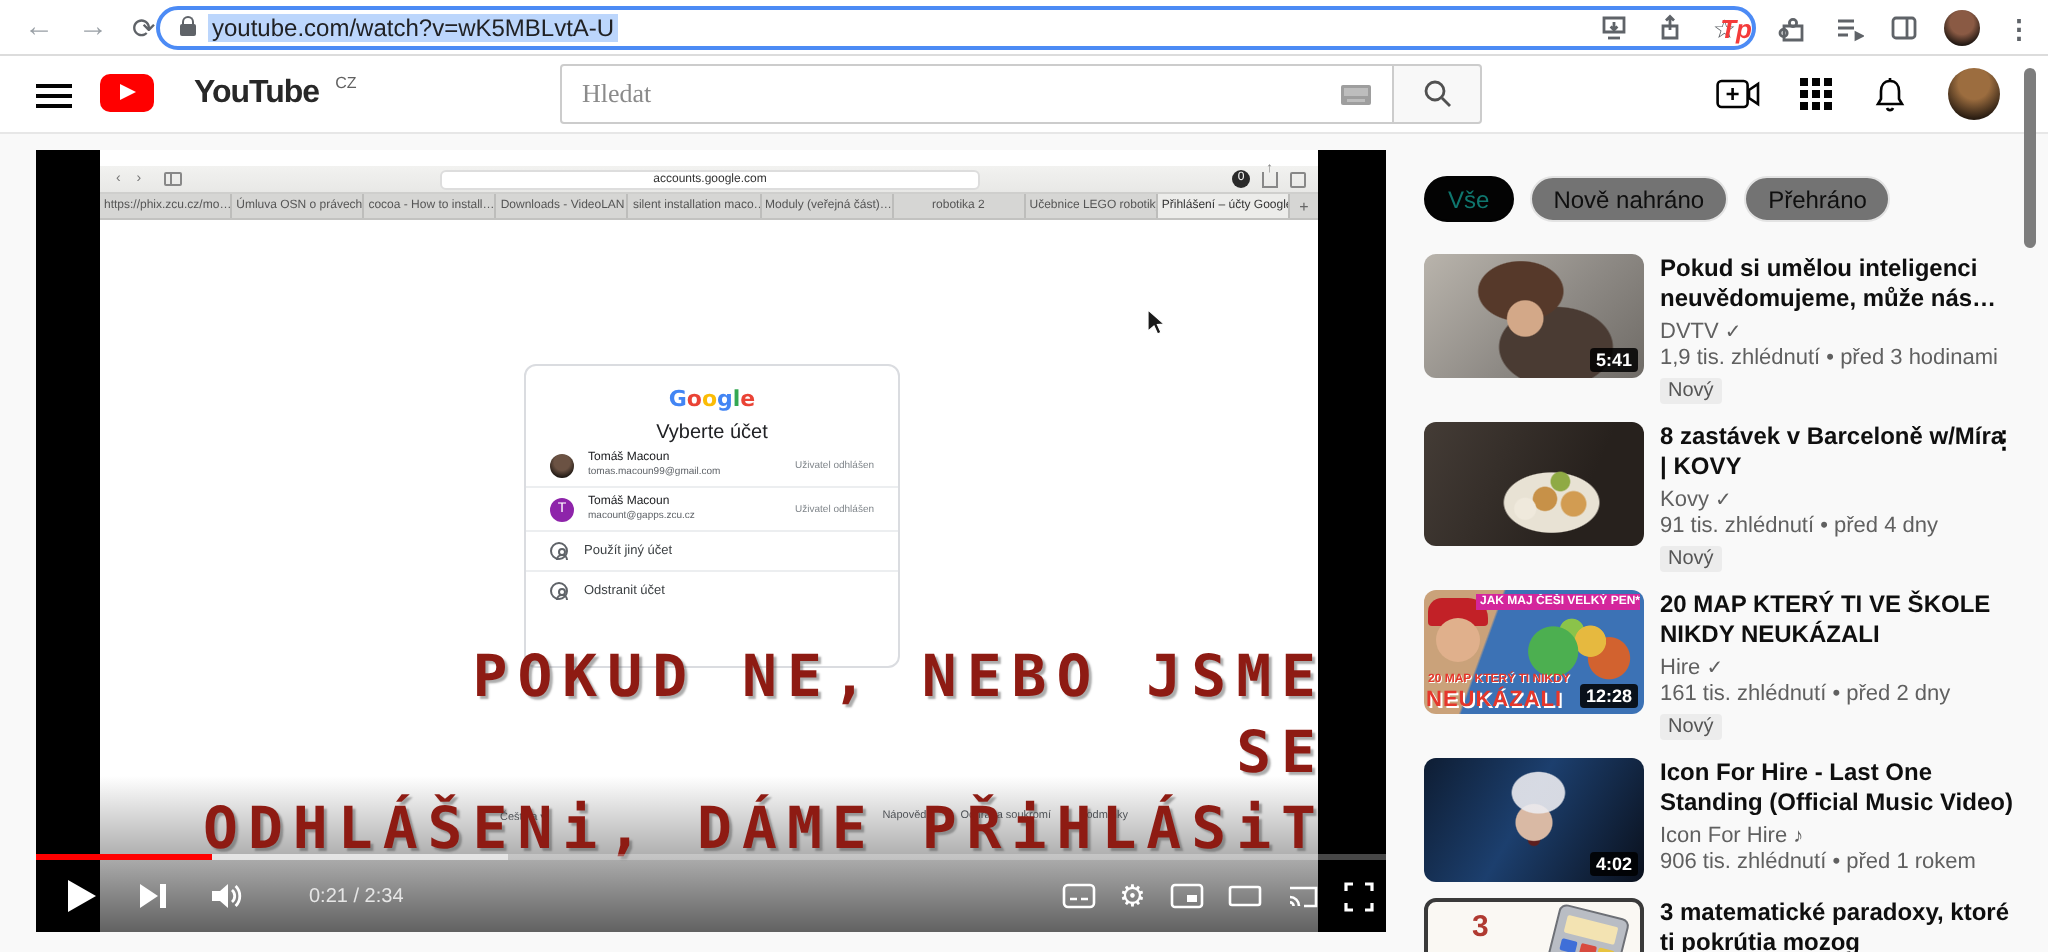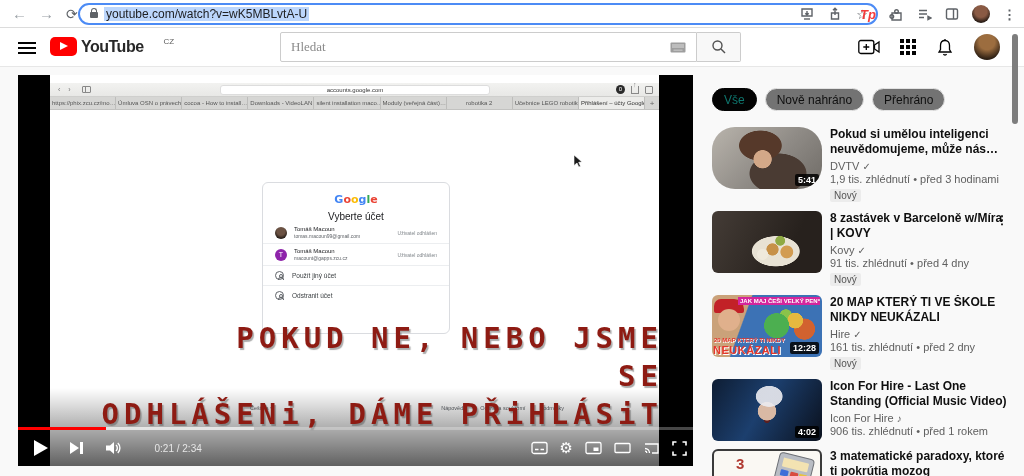--- a/index.html
+++ b/index.html
@@ -36,7 +36,7 @@
   .ylogo .tv { width:27px; height:19px; background:#ff0000; border-radius:5px; position:relative; }
   .ylogo .tv:after { content:""; position:absolute; left:10px; top:5px;
                      border-left:8px solid #fff; border-top:4.5px solid transparent; border-bottom:4.5px solid transparent; }
-  .ylogo .wordmark { font-size:16px; font-weight:bold; letter-spacing:-0.5px; color:#282828; margin-left:4px; line-height:19px; }
+  .ylogo .wordmark { font-size:16px; font-weight:bold; letter-spacing:-0.5px; color:#282828; margin-left:20px; line-height:19px; }
   .ylogo .country { font-size:8px; color:#606060; margin-left:20px; }
   .searchwrap { position:absolute; left:280px; top:4px; display:flex; height:30px; }
   .searchbox { width:417px; height:30px; border:1px solid #ccc; border-radius:2px 0 0 2px;

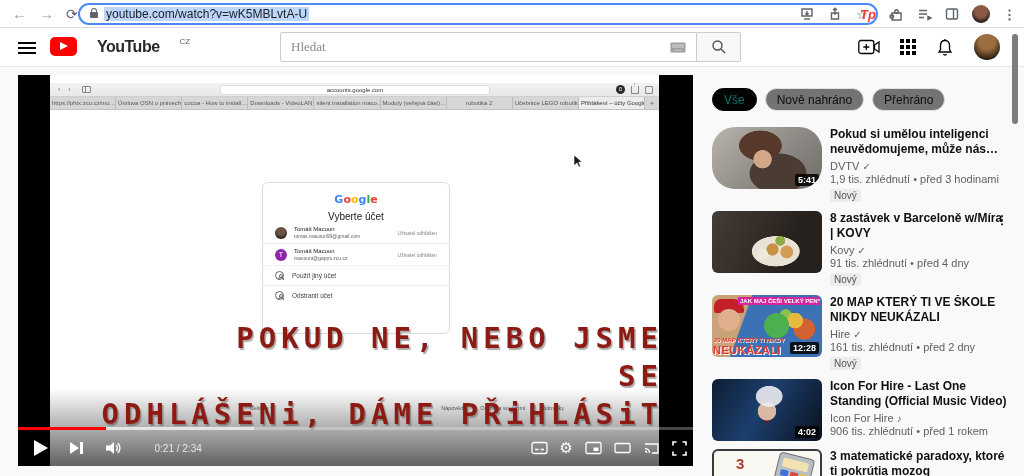--- a/index.html
+++ b/index.html
@@ -37,7 +37,7 @@
   .ylogo .tv:after { content:""; position:absolute; left:10px; top:5px;
                      border-left:8px solid #fff; border-top:4.5px solid transparent; border-bottom:4.5px solid transparent; }
   .ylogo .wordmark { font-size:16px; font-weight:bold; letter-spacing:-0.5px; color:#282828; margin-left:20px; line-height:19px; }
-  .ylogo .country { font-size:8px; color:#606060; margin-left:20px; }
+  .ylogo .country { font-size:8px; color:#606060; margin-left:8px; }
   .searchwrap { position:absolute; left:280px; top:4px; display:flex; height:30px; }
   .searchbox { width:417px; height:30px; border:1px solid #ccc; border-radius:2px 0 0 2px;
                background:#fff; display:flex; align-items:center; padding:0 10px; }

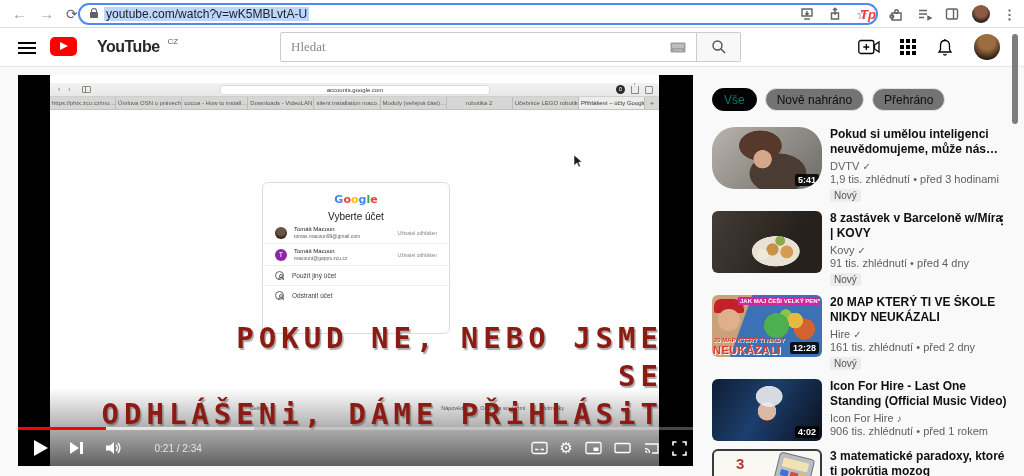--- a/index.html
+++ b/index.html
@@ -158,7 +158,7 @@
         radial-gradient(circle at 46% 52%, #d3a888 0 13%, rgba(0,0,0,0) 14%),
         radial-gradient(ellipse at 44% 30%, #56392a 0 24%, rgba(0,0,0,0) 25%),
         radial-gradient(ellipse at 60% 75%, #4a3b33 0 30%, rgba(0,0,0,0) 31%),
-        linear-gradient(135deg,#b9b4ac,#8e8a85 55%,#6f6b66); border-radius: 23px; }
+        linear-gradient(135deg,#b9b4ac,#8e8a85 55%,#6f6b66); }
   .t2 { background:
         radial-gradient(circle at 46% 70%, #efe9dc 0 7%, rgba(0,0,0,0) 8%),
         radial-gradient(circle at 62% 48%, #8faa44 0 6%, rgba(0,0,0,0) 7%),

